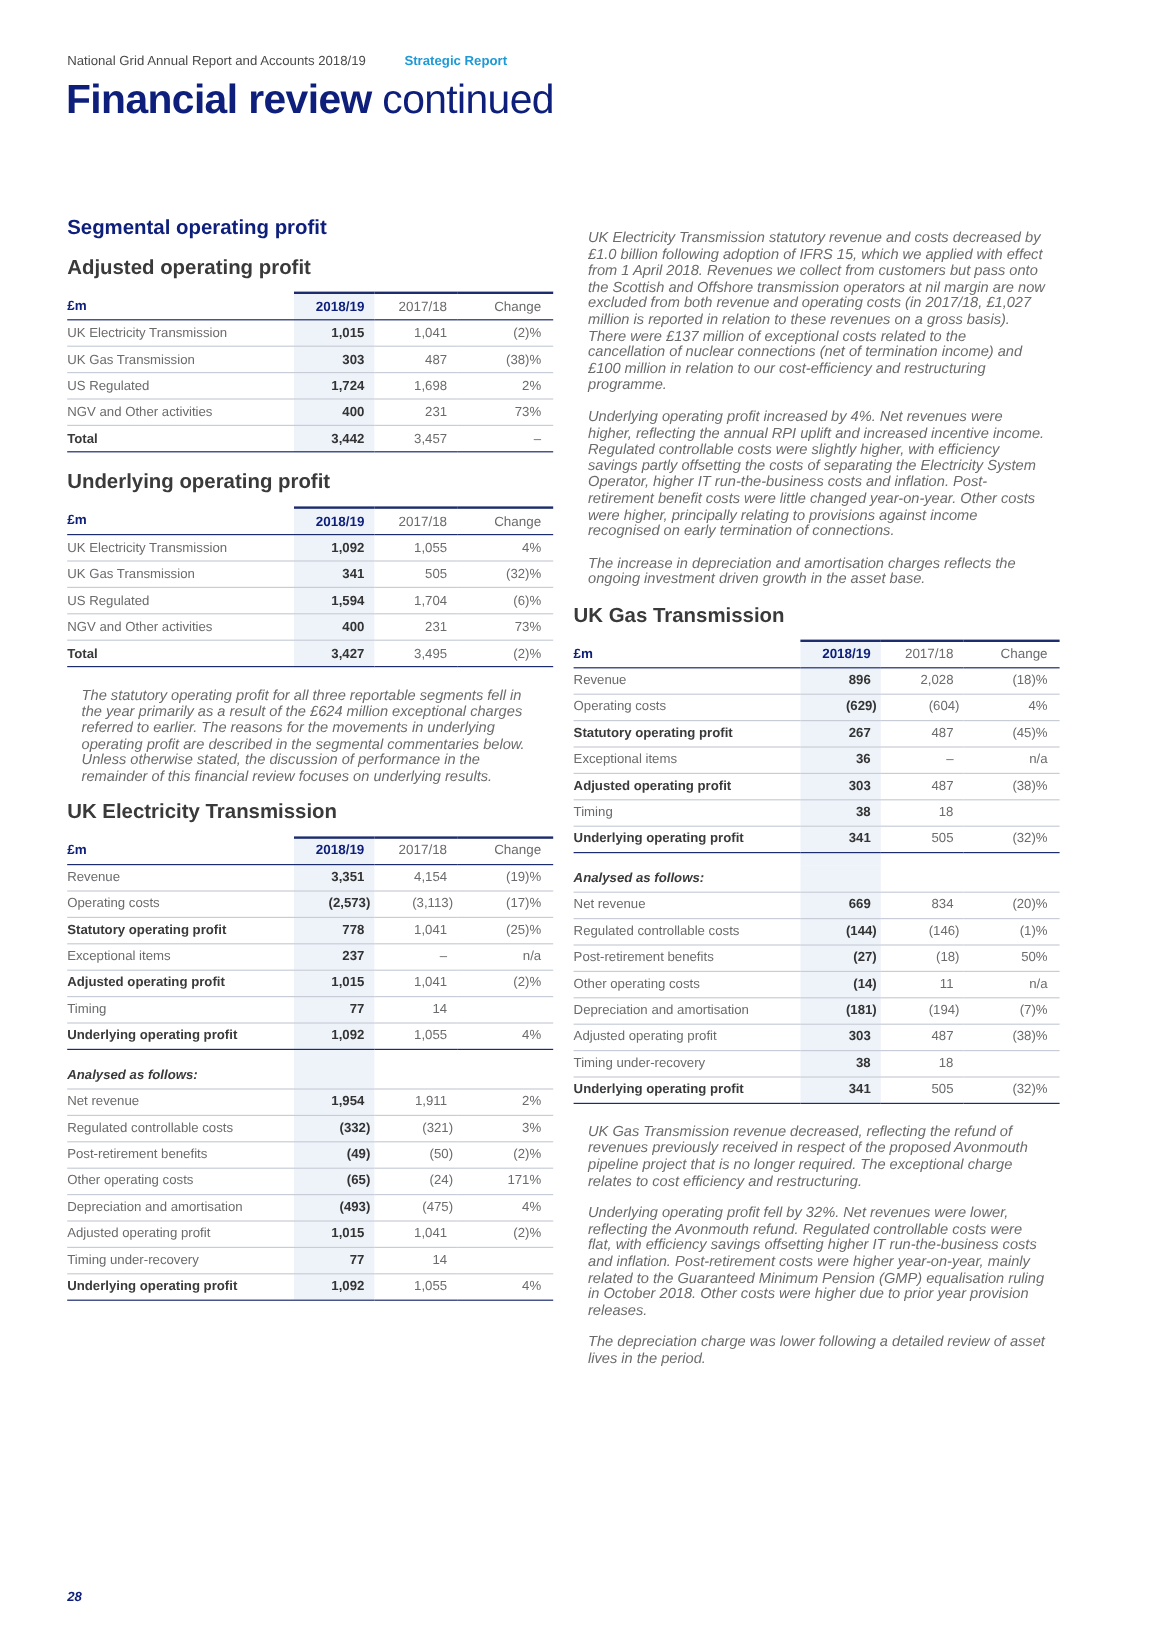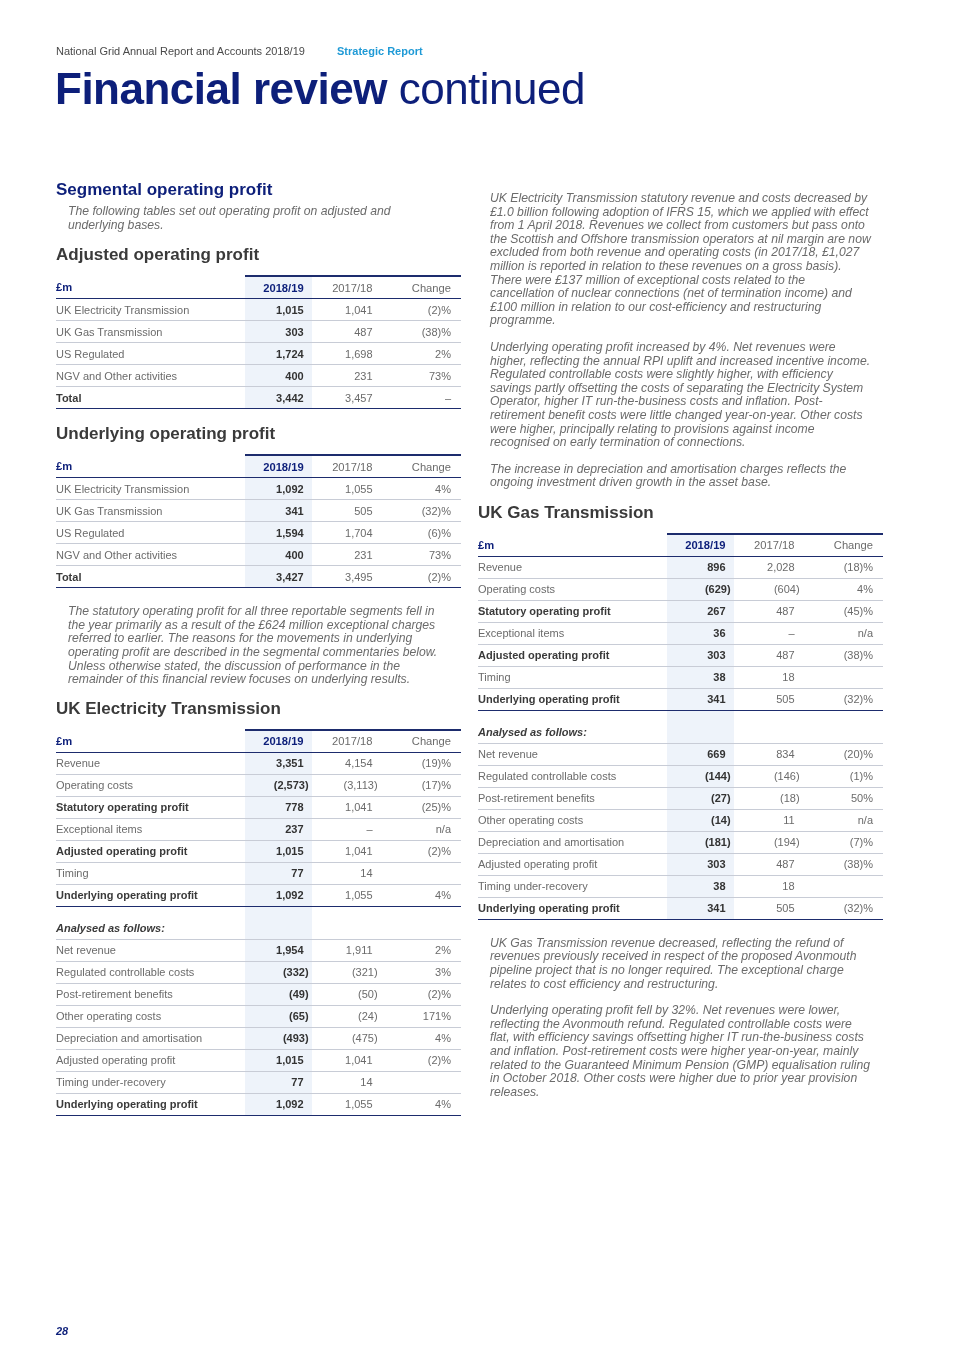--- a/index.html
+++ b/index.html
@@ -7,7 +7,7 @@
   .top-bar { position: absolute; left: 56px; top: 45px; font-size: 11px; color: #4a4a4a; }
   .top-bar .section { position: absolute; left: 281px; top: 0; white-space: nowrap; color: #1f9ad6; font-weight: bold; }
   .top-bar .report { white-space: nowrap; }
-  .page-title { position: absolute; left: 55px; top: 64px; font-size: 44px; color: #0d1f7a; letter-spacing: -0.5px; white-space: nowrap; text-align: right; }
+  .page-title { position: absolute; left: 55px; top: 64px; font-size: 34px; color: #0d1f7a; letter-spacing: -0.5px; white-space: nowrap; text-align: right; }
   .page-title .strong { font-weight: bold; }
   .page-title .light { font-weight: normal; }
 

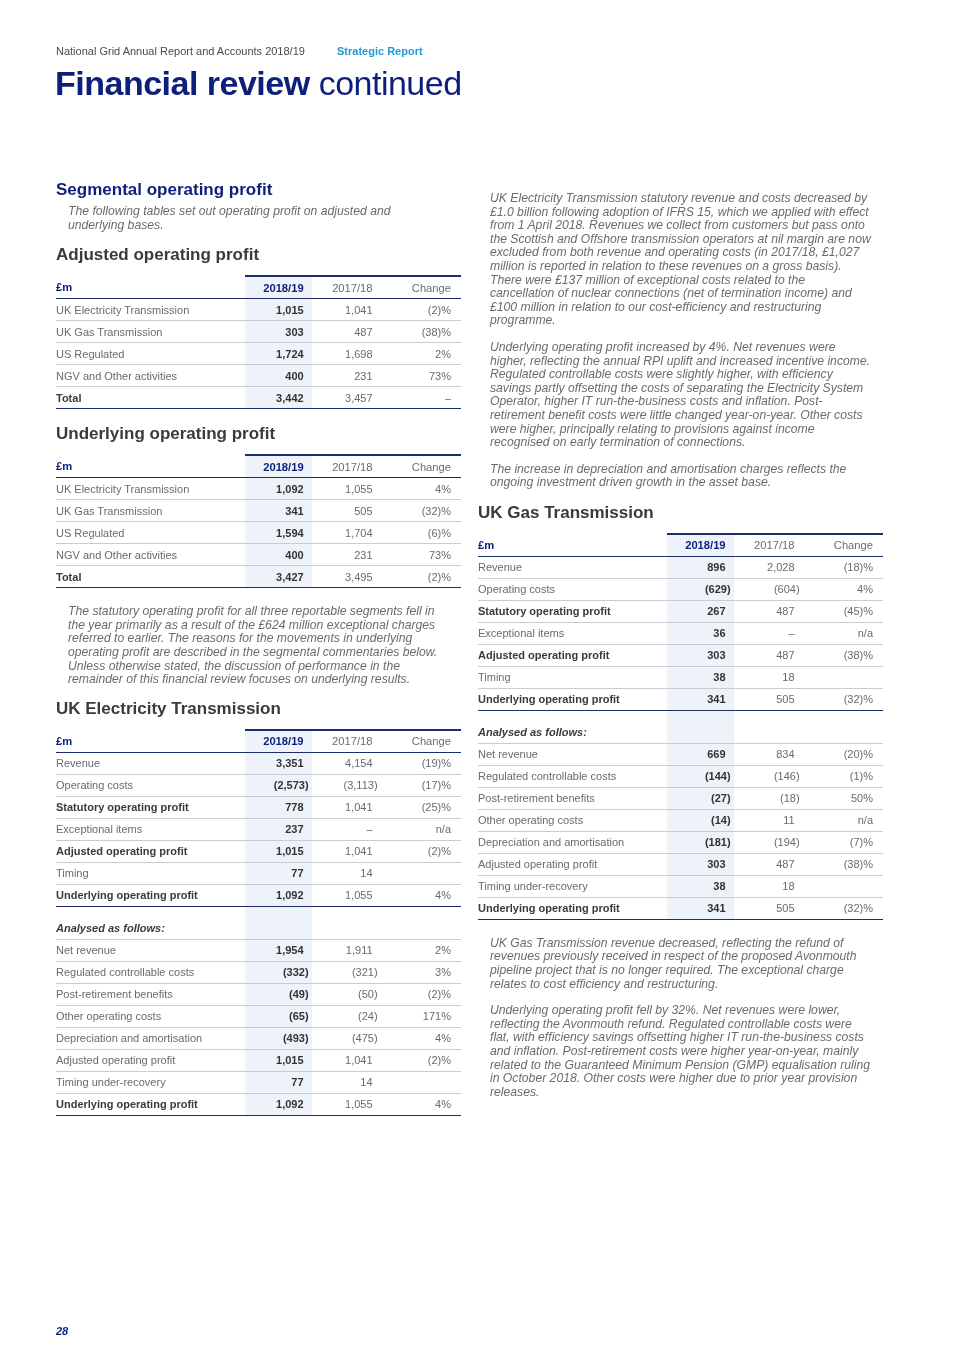--- a/index.html
+++ b/index.html
@@ -56,7 +56,6 @@
 
 <div class="col left">
   <h3 class="navy">Segmental operating profit</h3>
-  <p style="margin-top:5px;">The following tables set out operating profit on adjusted and underlying bases.</p>
 
   <h3 style="margin-top:13px;">Adjusted operating profit</h3>
   <table class="fin" style="margin-top:10px;">

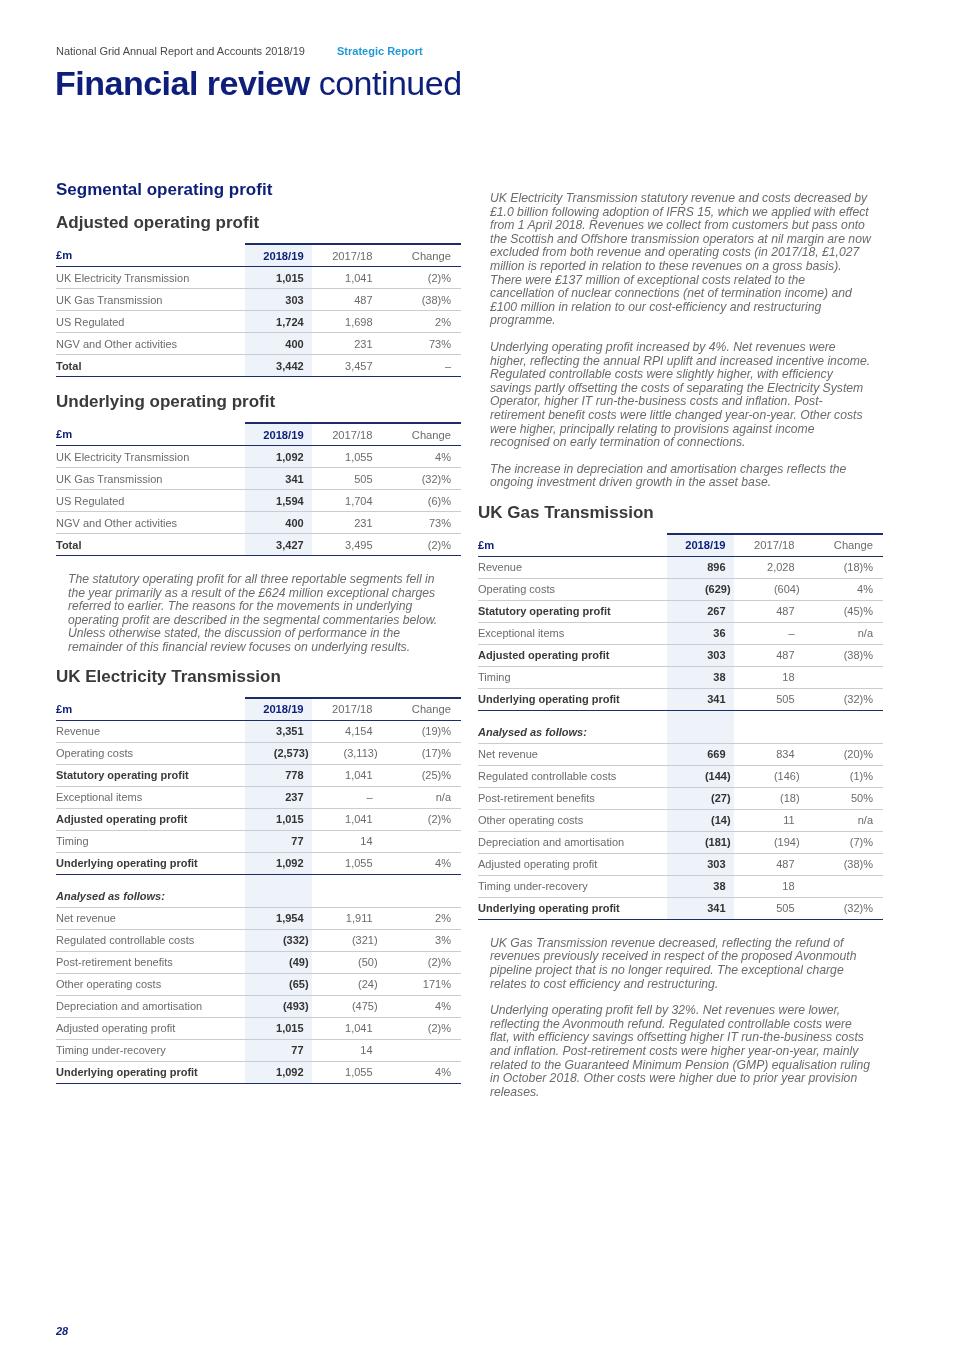--- a/index.html
+++ b/index.html
@@ -387,6 +387,7 @@
 
   <p style="margin-top:17px;">UK Gas Transmission revenue decreased, reflecting the refund of revenues previously received in respect of the proposed Avonmouth pipeline project that is no longer required. The exceptional charge relates to cost efficiency and restructuring.</p>
   <p style="margin-top:13px;">Underlying operating profit fell by 32%. Net revenues were lower, reflecting the Avonmouth refund. Regulated controllable costs were flat, with efficiency savings offsetting higher IT run-the-business costs and inflation. Post-retirement costs were higher year-on-year, mainly related to the Guaranteed Minimum Pension (GMP) equalisation ruling in October 2018. Other costs were higher due to prior year provision releases.</p>
+  <p style="margin-top:13px;">The depreciation charge was lower following a detailed review of asset lives in the period.</p>
 </div>
 
 <div class="page-num">28</div>

